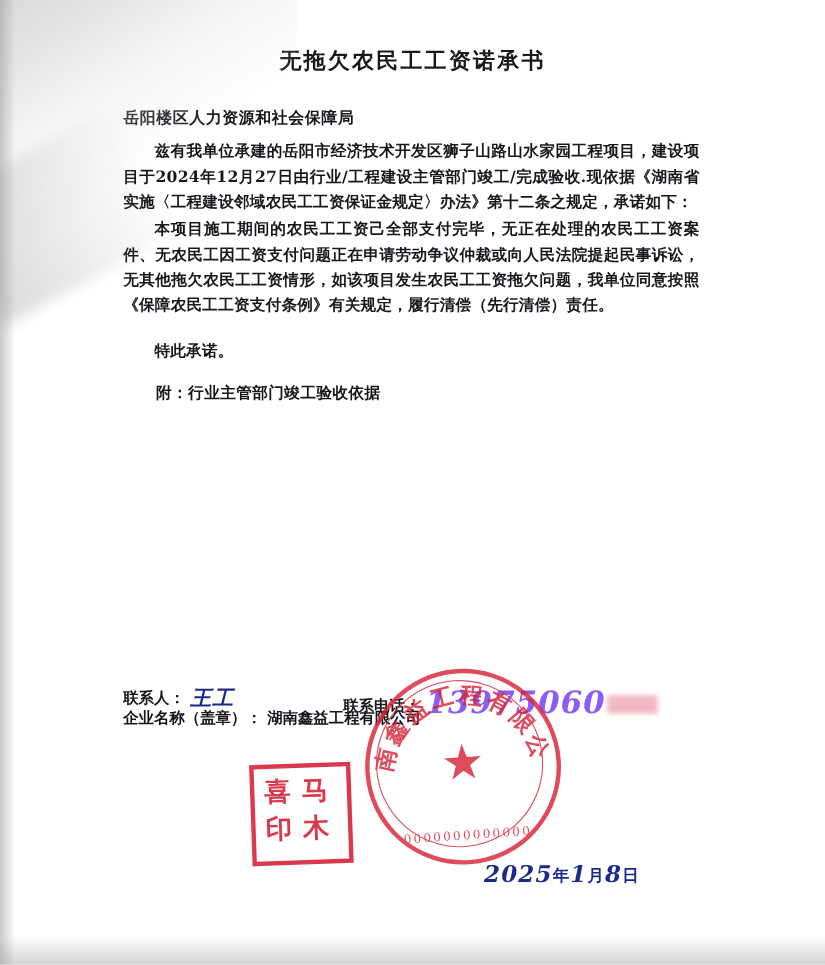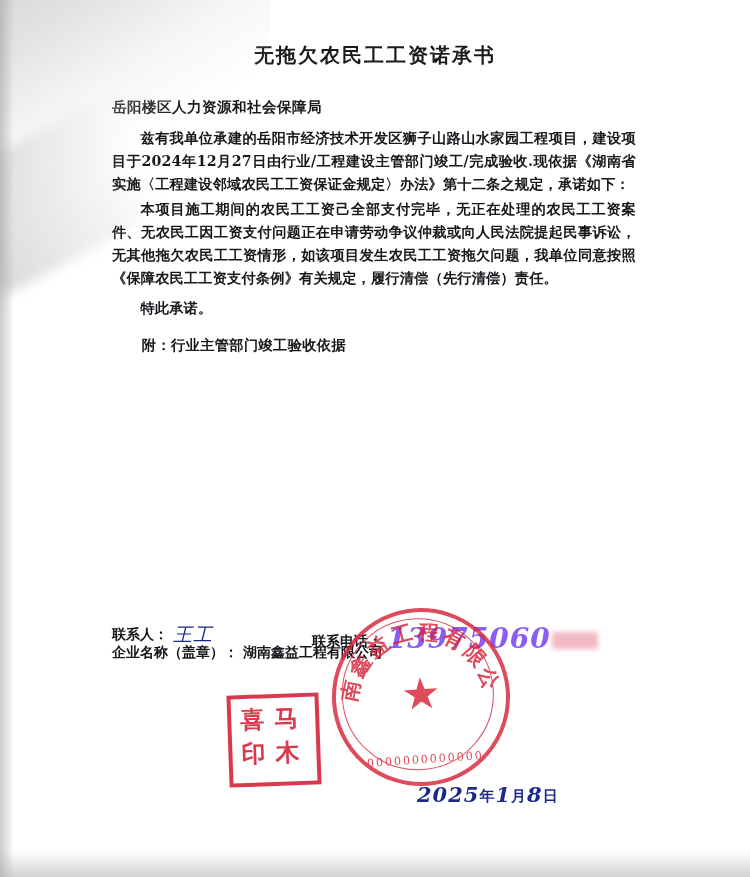--- a/index.html
+++ b/index.html
@@ -98,7 +98,7 @@
     letter-spacing: 0.2px;
   }
   .para.short {
-    margin-top: 7px;
+    margin-top: 19px;
   }
   .attachment {
     font-family: "DejaVu Serif", "Liberation Serif", serif;

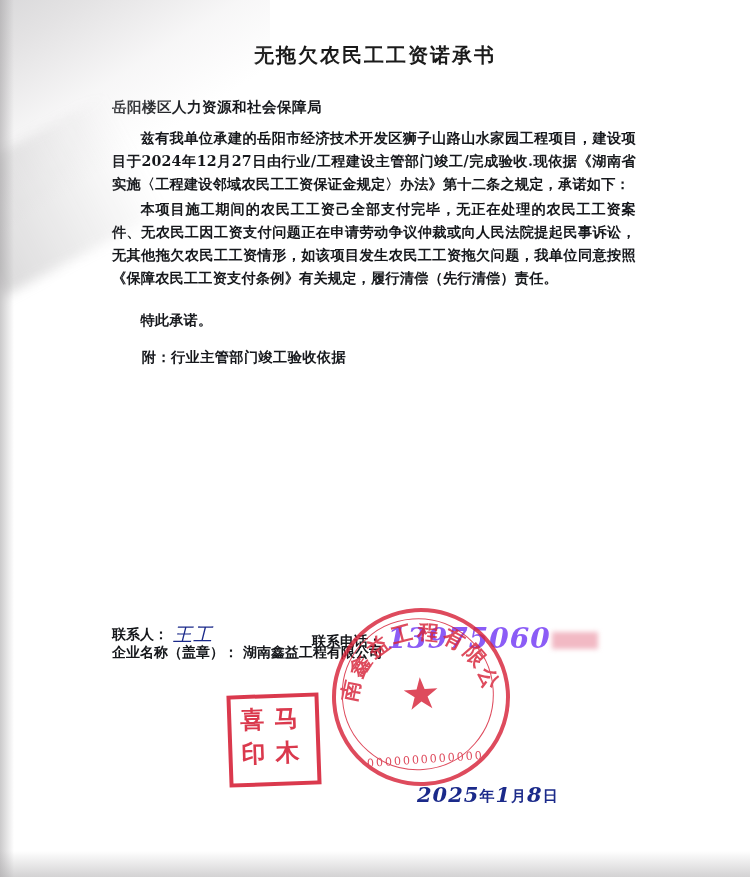--- a/index.html
+++ b/index.html
@@ -135,7 +135,7 @@
     font-family: "DejaVu Serif", "Liberation Serif", serif;
     color: #1b2a8a;
     font-size: 19px;
-    font-weight: normal;
+    font-weight: bold;
     font-style: italic;
     letter-spacing: 1px;
     position: relative;

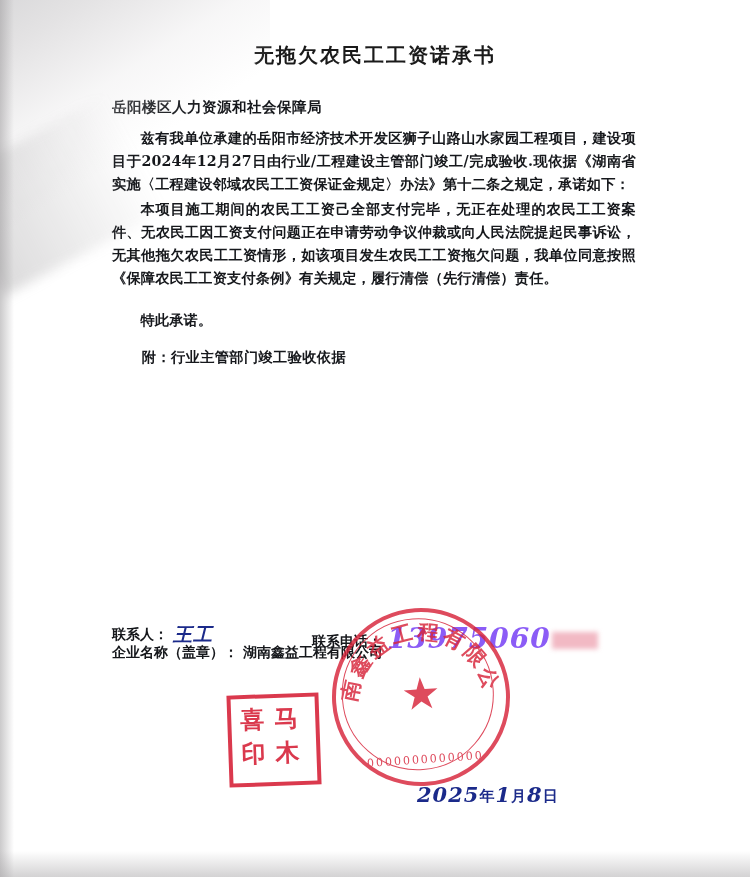--- a/index.html
+++ b/index.html
@@ -243,7 +243,7 @@
 
   .date-line {
     position: absolute;
-    left: 417px;
+    left: 440px;
     top: 782px;
     color: #1b2a8a;
     font-family: "DejaVu Serif", "Liberation Serif", serif;

